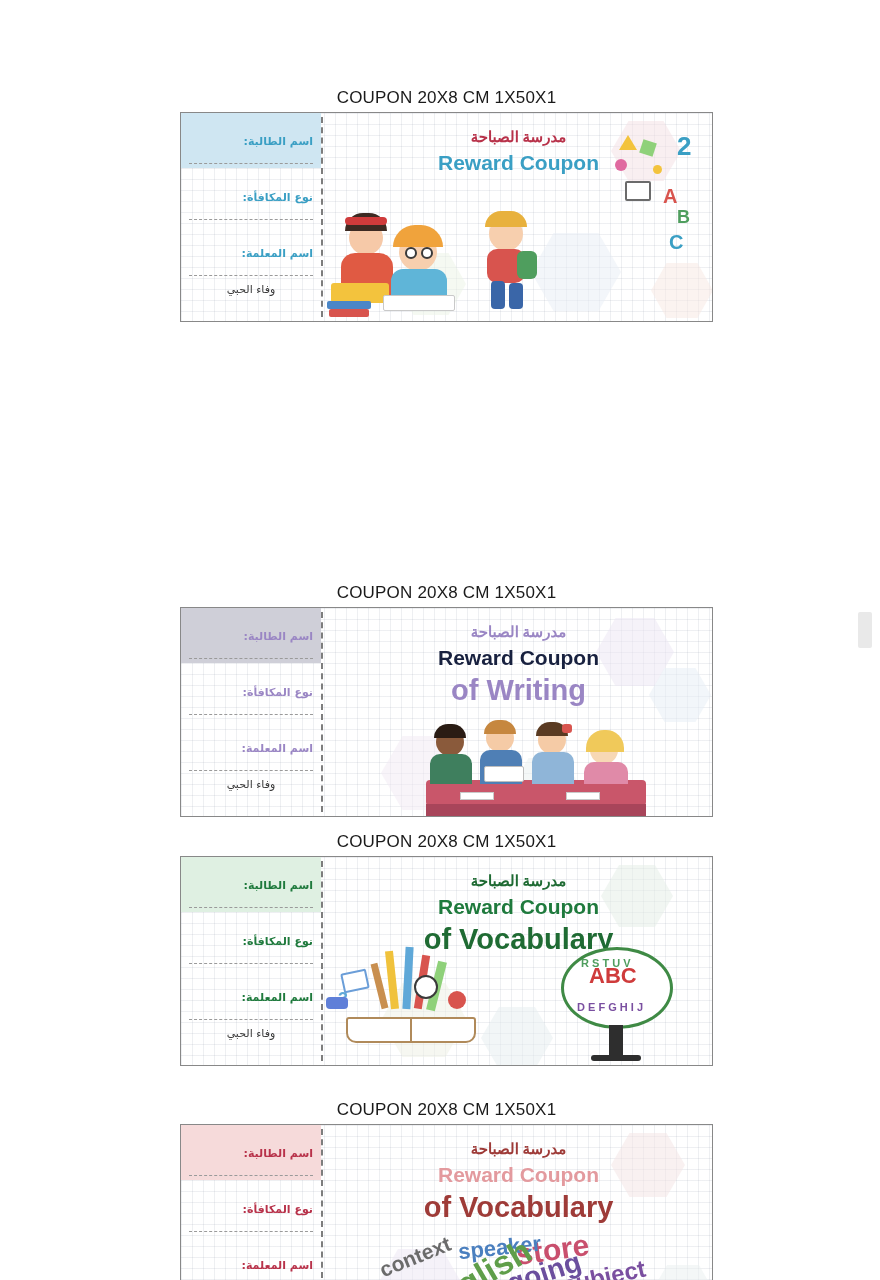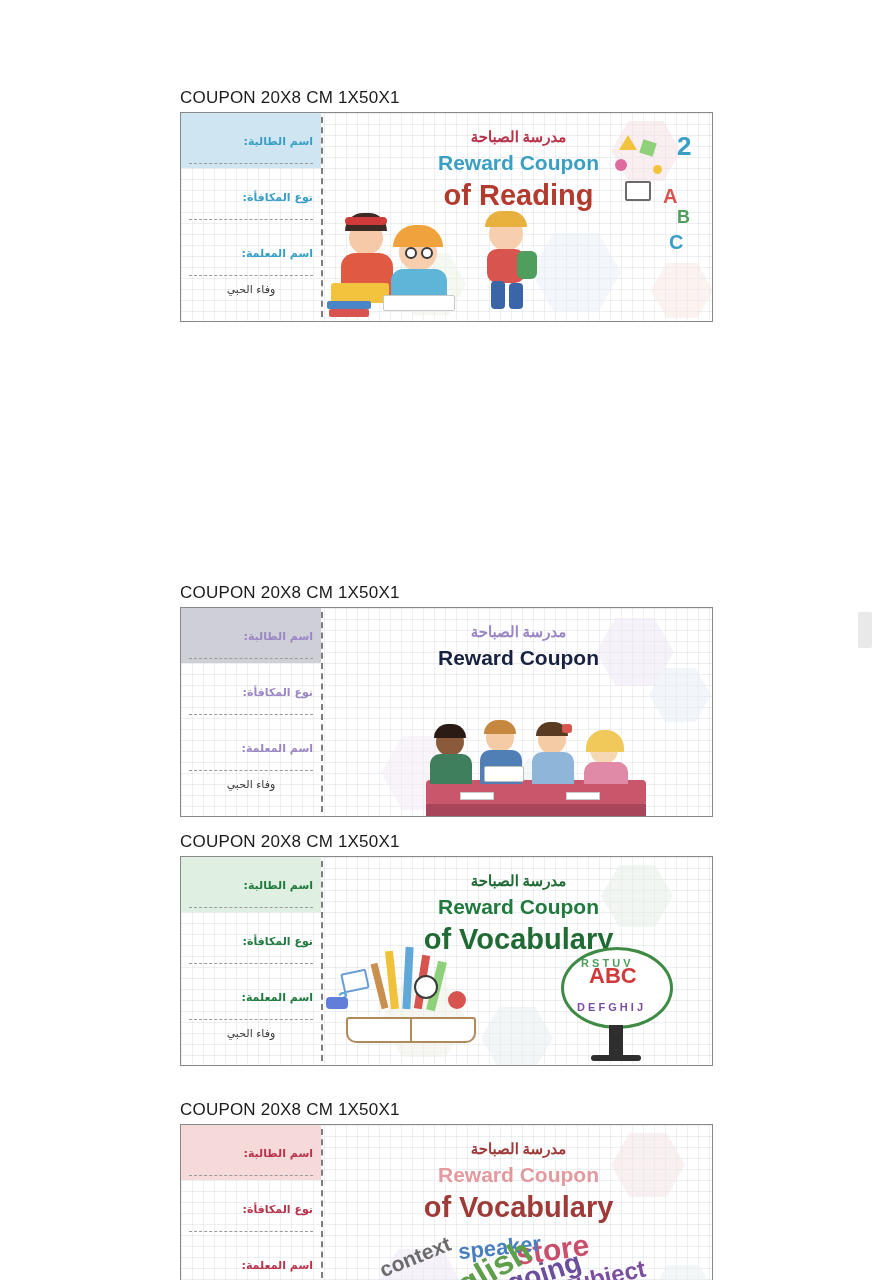--- a/index.html
+++ b/index.html
@@ -32,7 +32,7 @@
   .coupon-caption {
     font-size: 17px;
     color: #1a1a1a;
-    text-align: left;
+    text-align: center;
     letter-spacing: 0.2px;
     margin-bottom: 4px;
     font-family: "Liberation Sans", sans-serif;

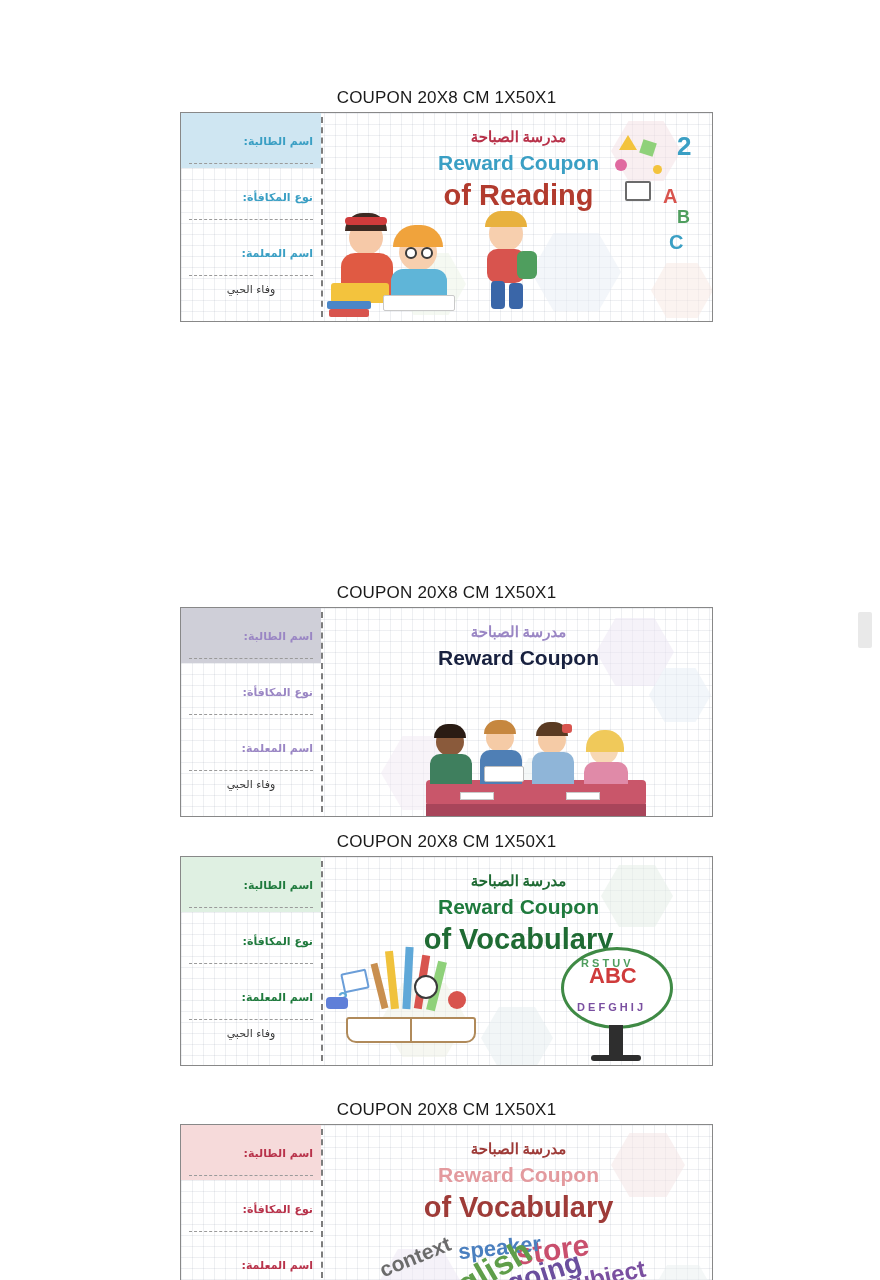--- a/index.html
+++ b/index.html
@@ -217,7 +217,6 @@
       <div class="headings">
         <div class="school-name" style="color:#b8324a;">مدرسة الصباحة</div>
         <div class="reward-line" style="color:#3a9fc4;">Reward Coupon</div>
-        <div class="subject-line" style="color:#b23b2e;">of Reading</div>
       </div>
 
       <div class="art" style="left:140px;top:86px;width:200px;height:124px;">

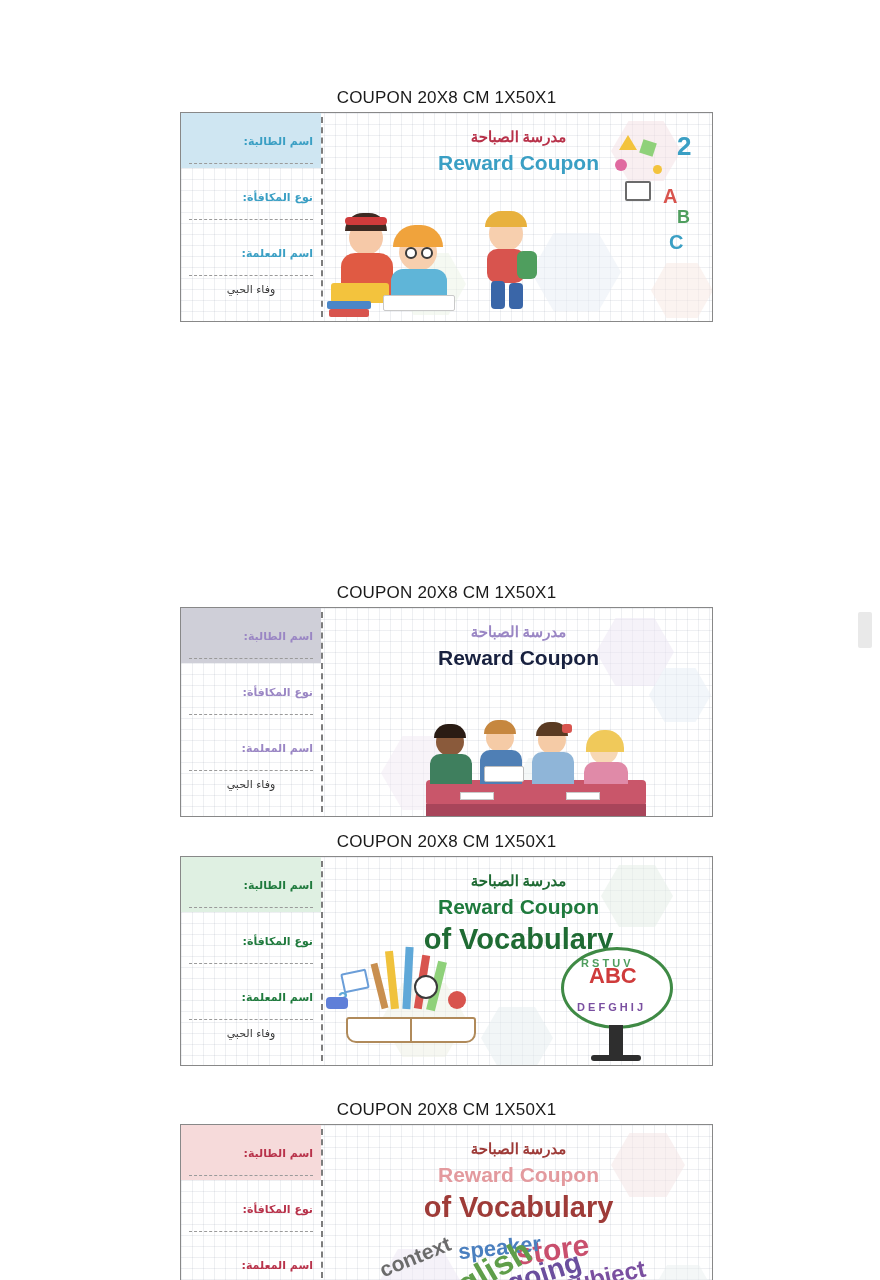--- a/index.html
+++ b/index.html
@@ -290,6 +290,7 @@
       <div class="headings">
         <div class="school-name" style="color:#9a86c4;">مدرسة الصباحة</div>
         <div class="reward-line" style="color:#18213f;">Reward Coupon</div>
+        <div class="subject-line" style="color:#9a86c4;">of Writing</div>
       </div>
 
       <div class="art" style="left:245px;top:112px;width:220px;height:98px;">

